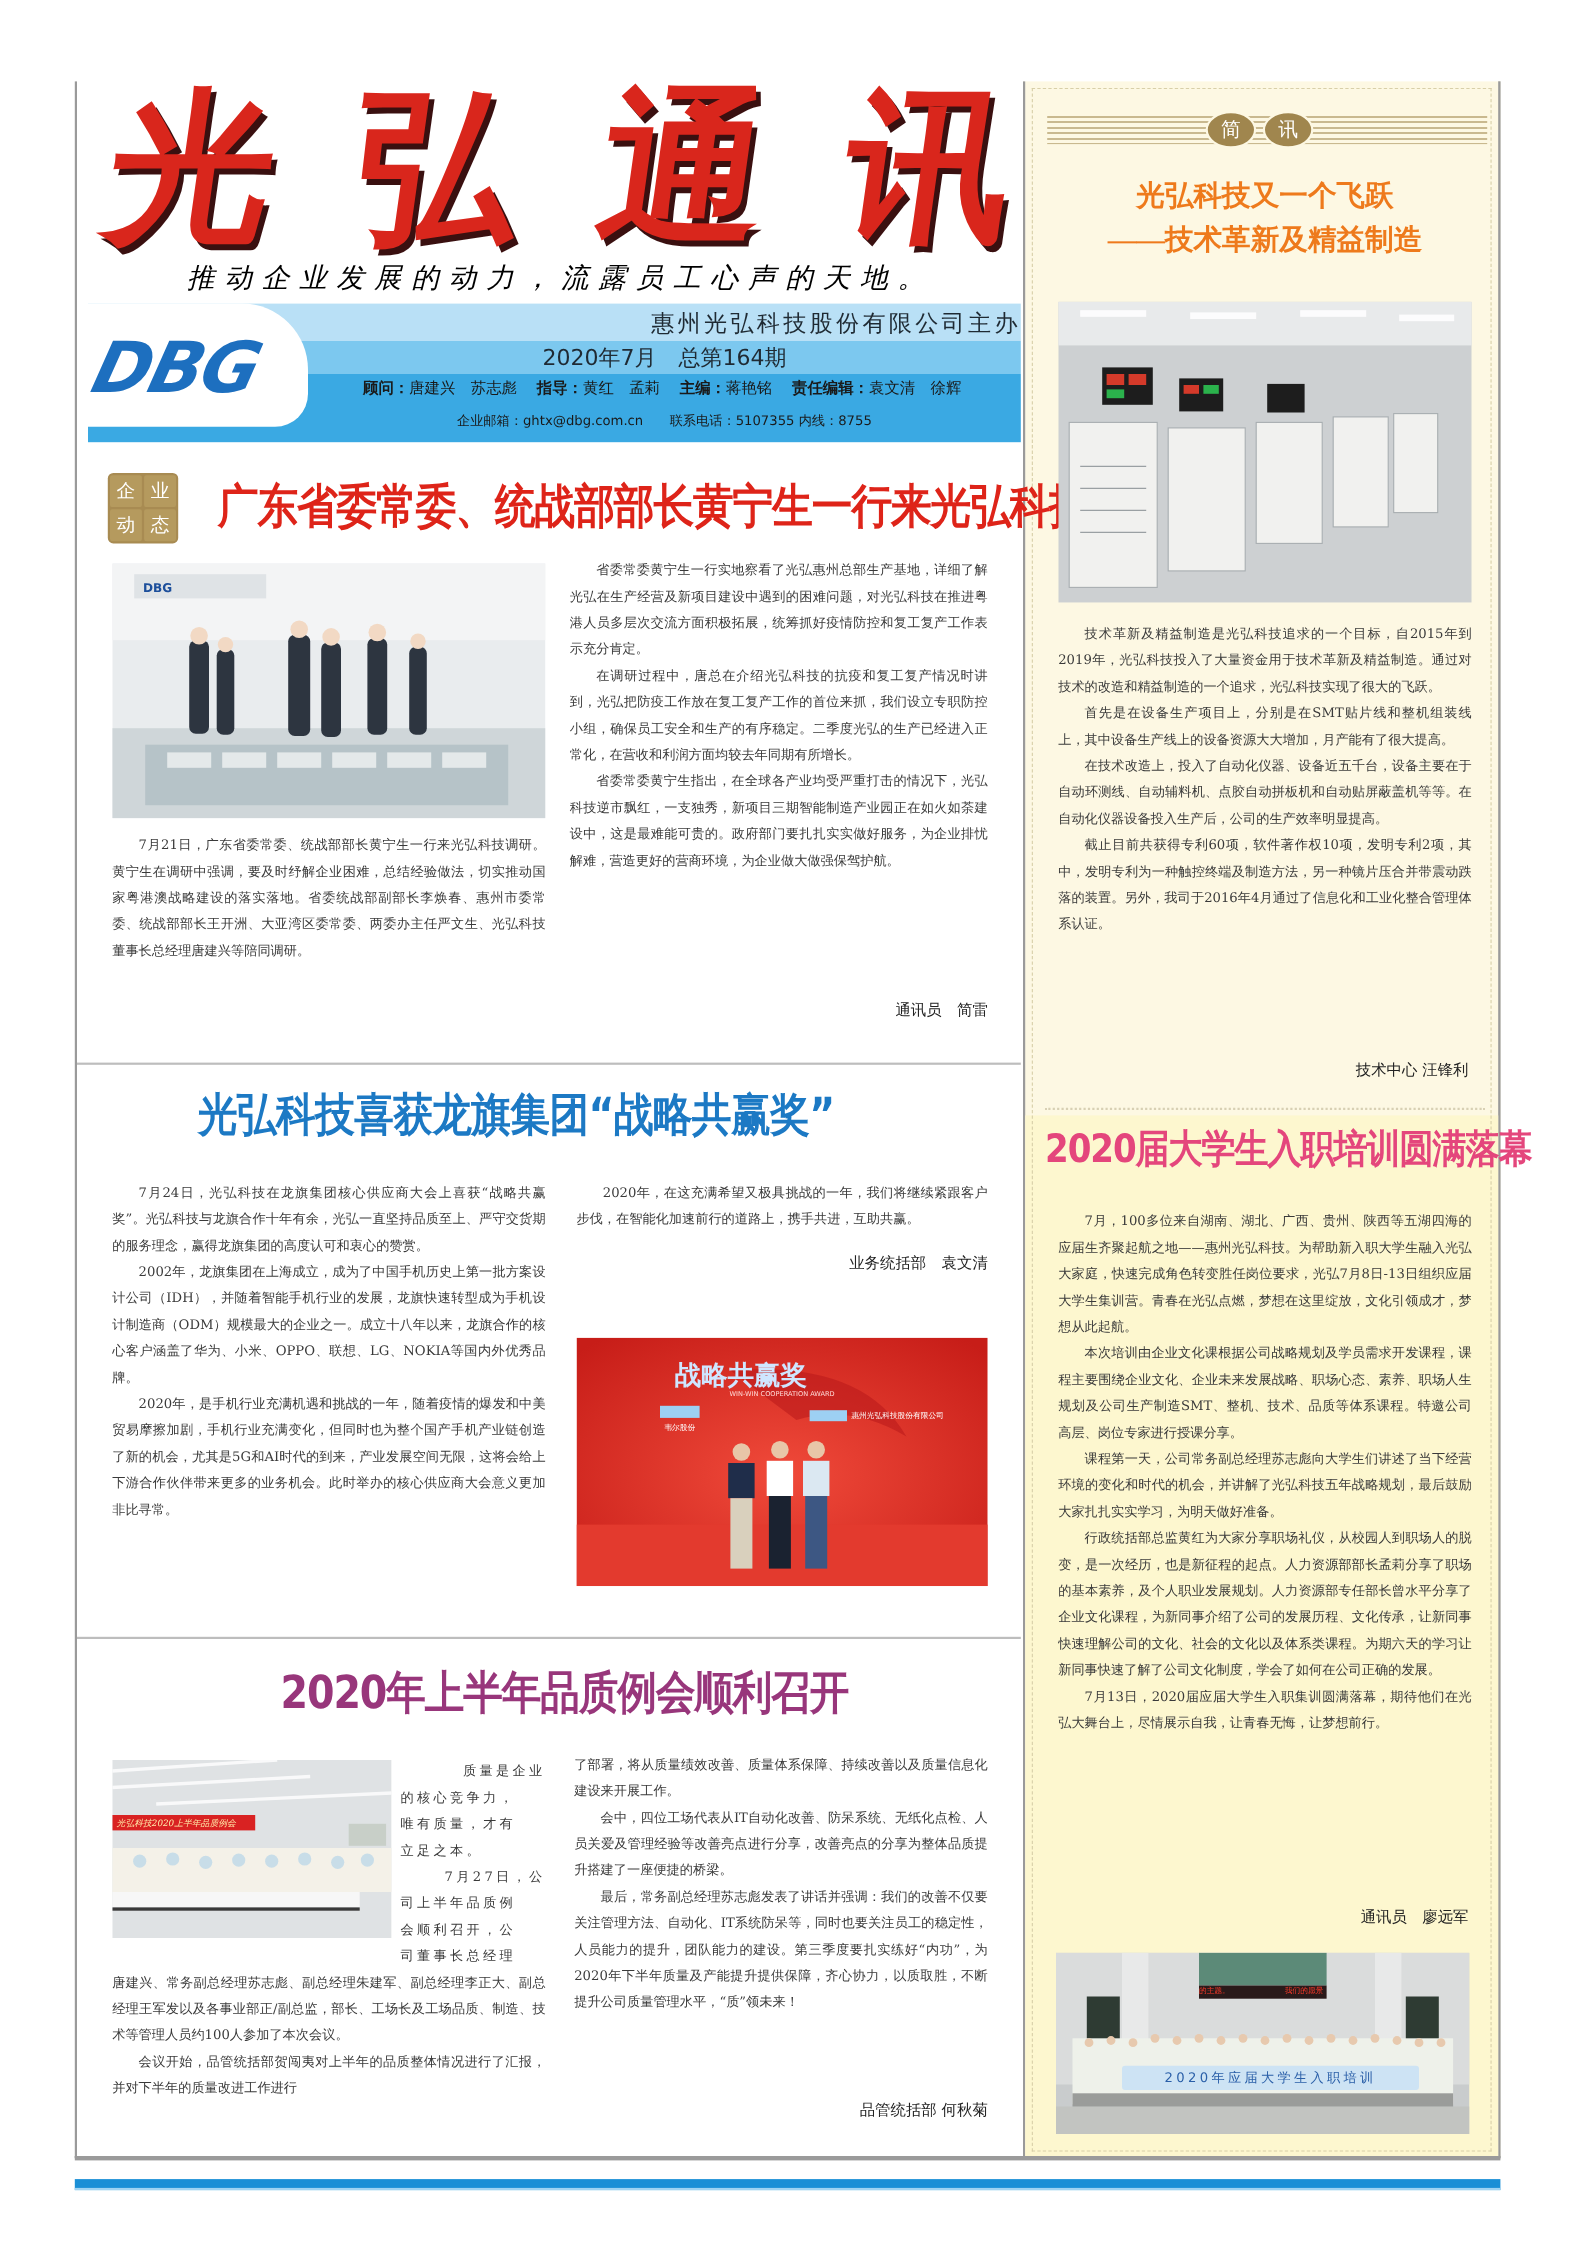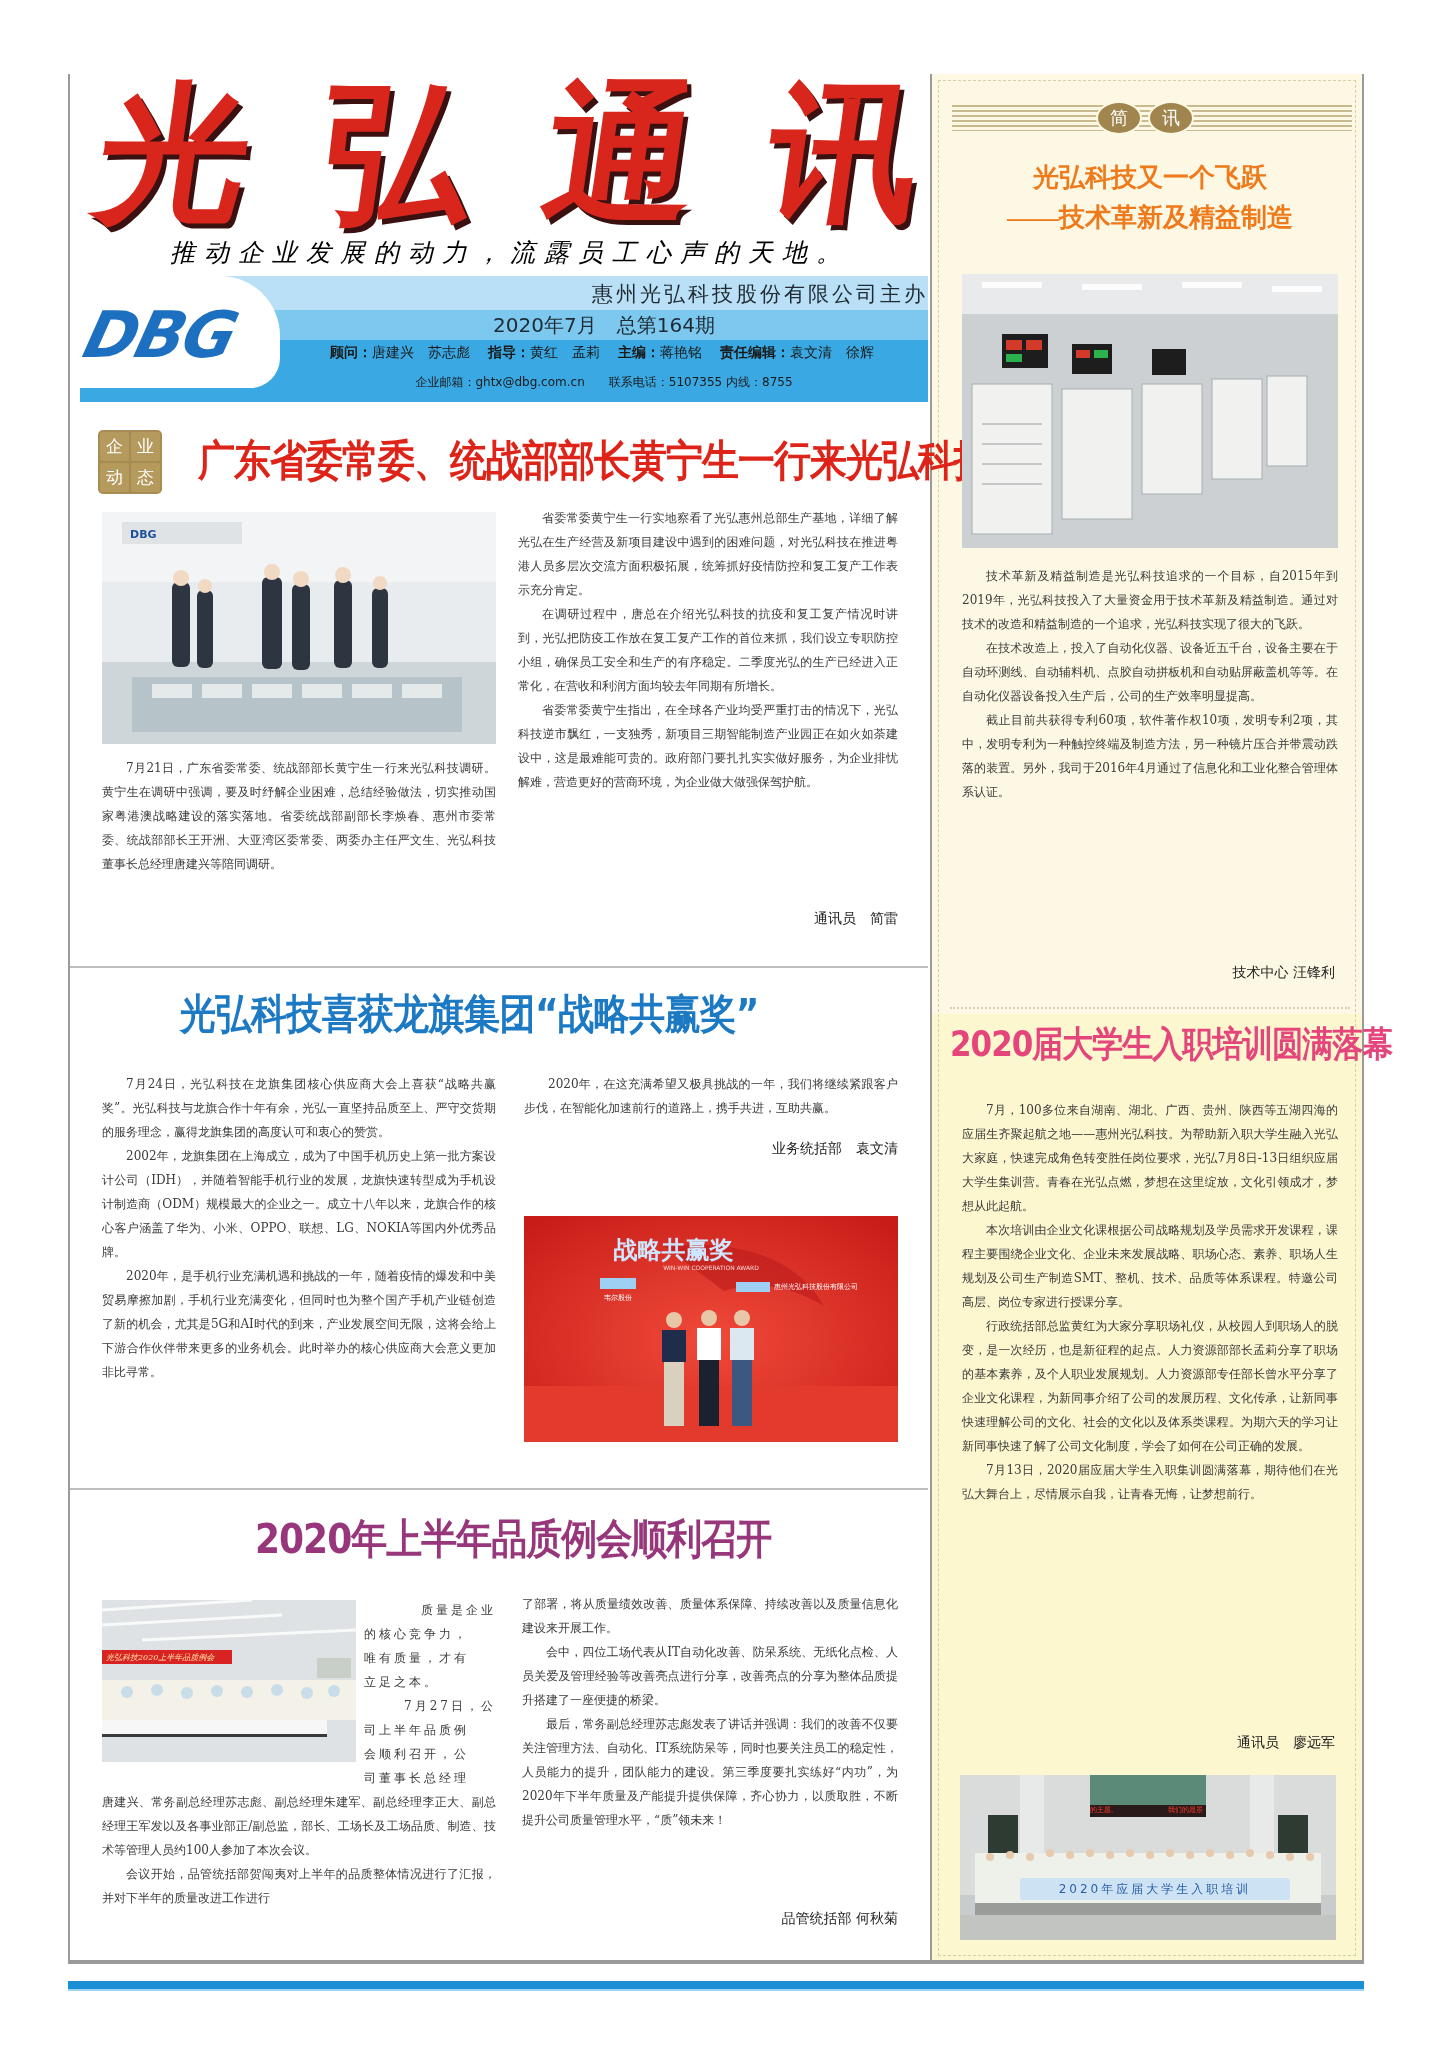--- a/index.html
+++ b/index.html
@@ -290,6 +290,7 @@
 
 <div class="body-text" style="left:962px;top:564px;width:376px;">
   <p>技术革新及精益制造是光弘科技追求的一个目标，自2015年到2019年，光弘科技投入了大量资金用于技术革新及精益制造。通过对技术的改造和精益制造的一个追求，光弘科技实现了很大的飞跃。</p>
+  <p>首先是在设备生产项目上，分别是在SMT贴片线和整机组装线上，其中设备生产线上的设备资源大大增加，月产能有了很大提高。</p>
   <p>在技术改造上，投入了自动化仪器、设备近五千台，设备主要在于自动环测线、自动辅料机、点胶自动拼板机和自动贴屏蔽盖机等等。在自动化仪器设备投入生产后，公司的生产效率明显提高。</p>
   <p>截止目前共获得专利60项，软件著作权10项，发明专利2项，其中，发明专利为一种触控终端及制造方法，另一种镜片压合并带震动跌落的装置。另外，我司于2016年4月通过了信息化和工业化整合管理体系认证。</p>
 </div>

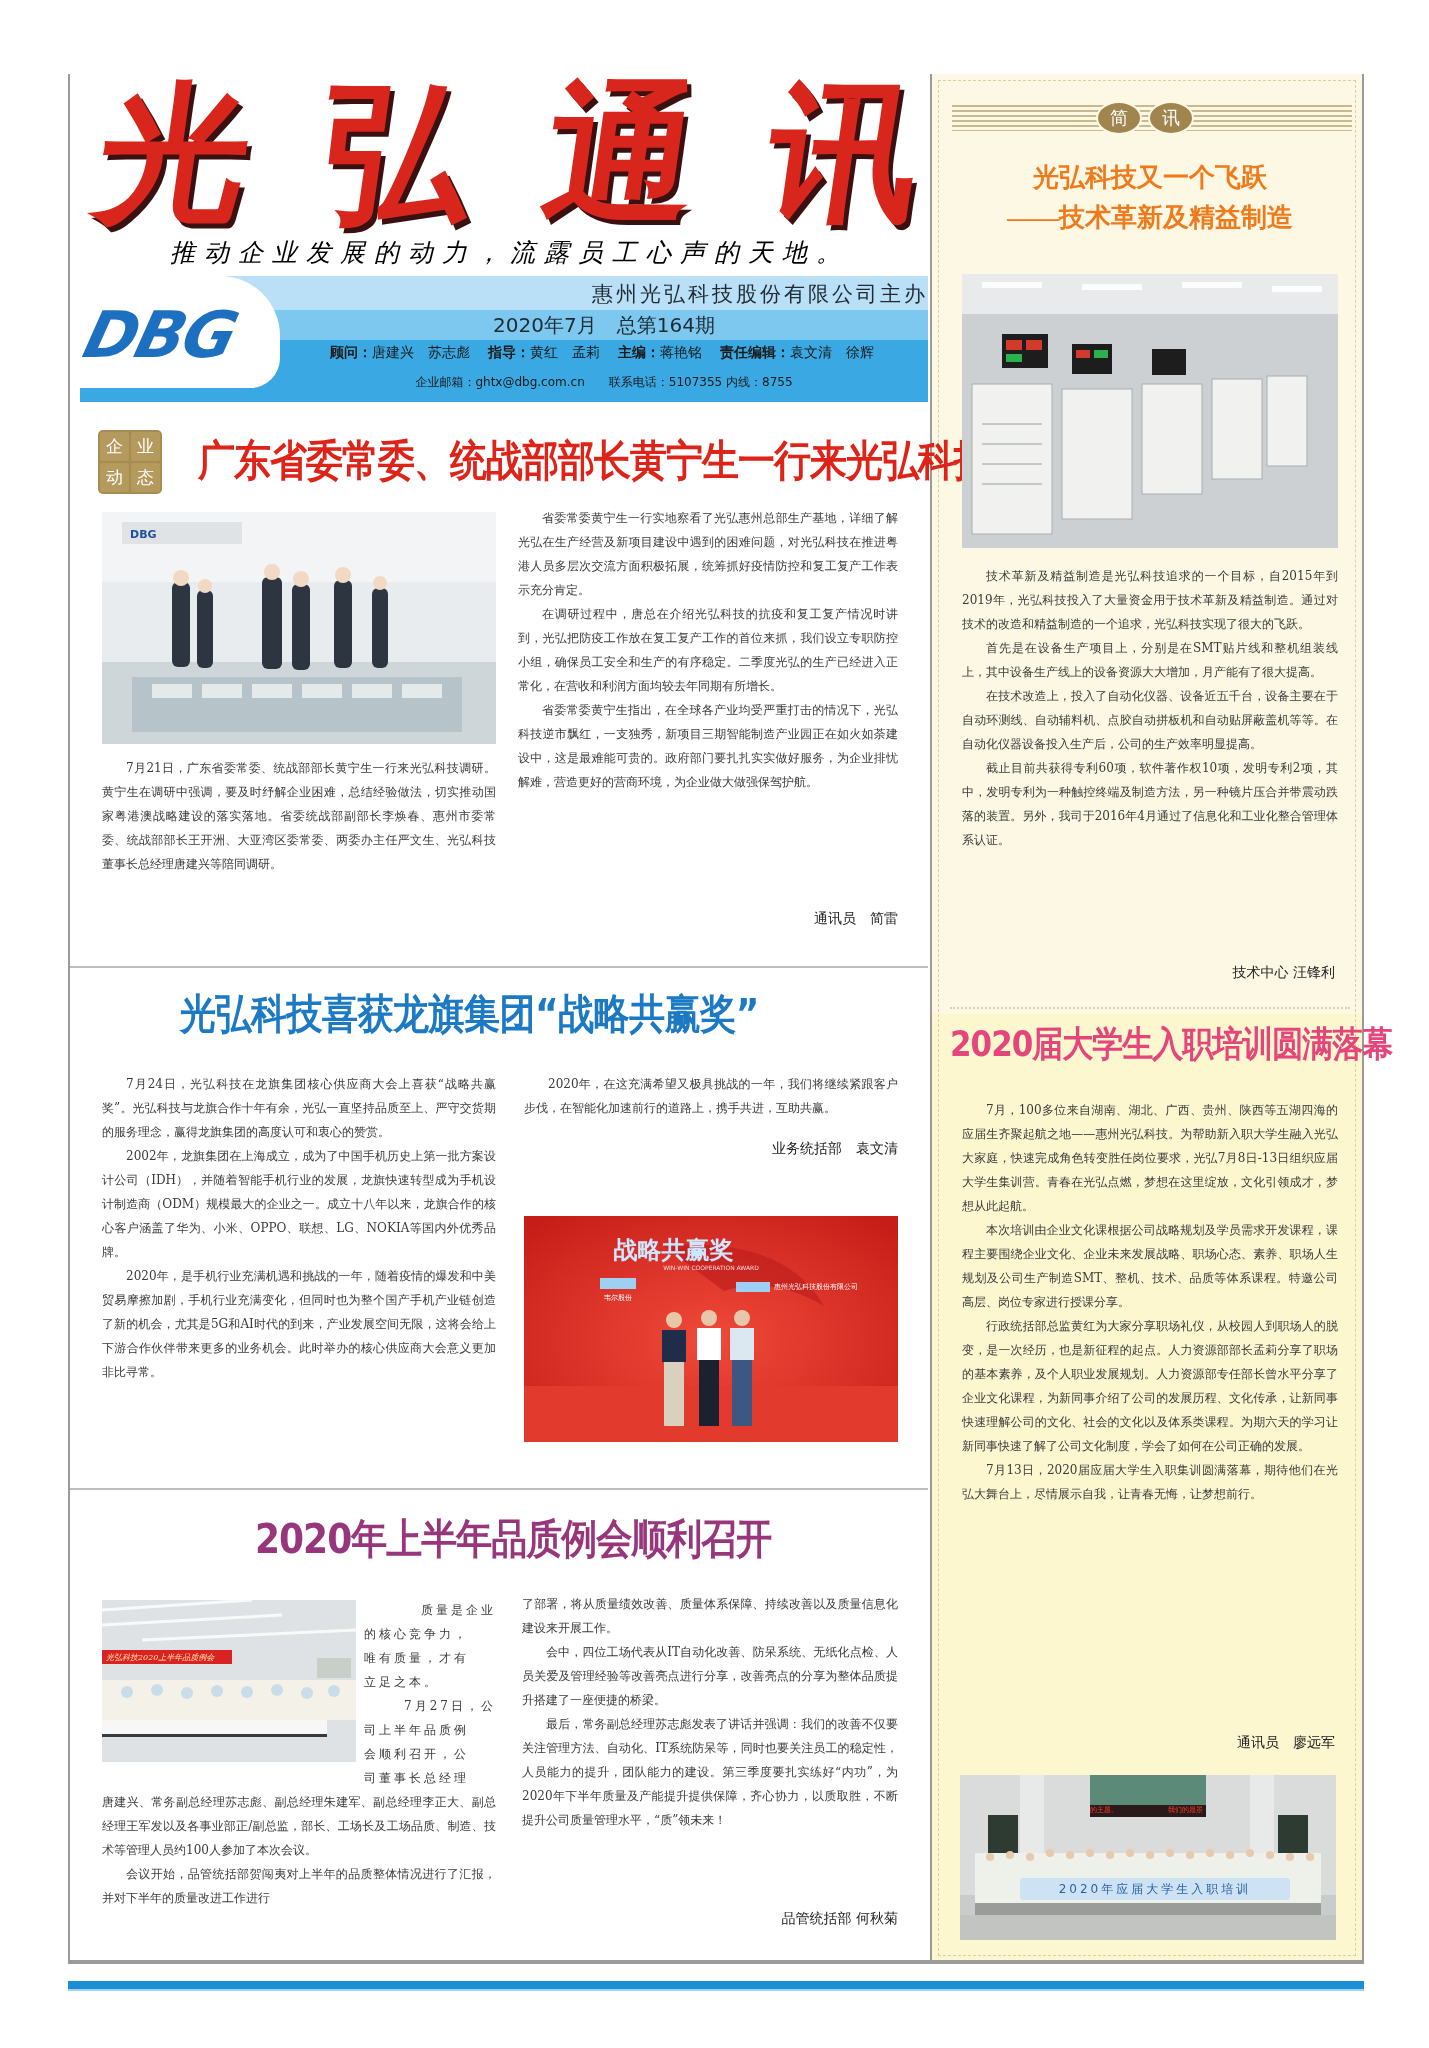--- a/index.html
+++ b/index.html
@@ -302,6 +302,7 @@
 <div class="body-text" style="left:962px;top:1098px;width:376px;">
   <p>7月，100多位来自湖南、湖北、广西、贵州、陕西等五湖四海的应届生齐聚起航之地——惠州光弘科技。为帮助新入职大学生融入光弘大家庭，快速完成角色转变胜任岗位要求，光弘7月8日-13日组织应届大学生集训营。青春在光弘点燃，梦想在这里绽放，文化引领成才，梦想从此起航。</p>
   <p>本次培训由企业文化课根据公司战略规划及学员需求开发课程，课程主要围绕企业文化、企业未来发展战略、职场心态、素养、职场人生规划及公司生产制造SMT、整机、技术、品质等体系课程。特邀公司高层、岗位专家进行授课分享。</p>
+  <p>课程第一天，公司常务副总经理苏志彪向大学生们讲述了当下经营环境的变化和时代的机会，并讲解了光弘科技五年战略规划，最后鼓励大家扎扎实实学习，为明天做好准备。</p>
   <p>行政统括部总监黄红为大家分享职场礼仪，从校园人到职场人的脱变，是一次经历，也是新征程的起点。人力资源部部长孟莉分享了职场的基本素养，及个人职业发展规划。人力资源部专任部长曾水平分享了企业文化课程，为新同事介绍了公司的发展历程、文化传承，让新同事快速理解公司的文化、社会的文化以及体系类课程。为期六天的学习让新同事快速了解了公司文化制度，学会了如何在公司正确的发展。</p>
   <p>7月13日，2020届应届大学生入职集训圆满落幕，期待他们在光弘大舞台上，尽情展示自我，让青春无悔，让梦想前行。</p>
 </div>

